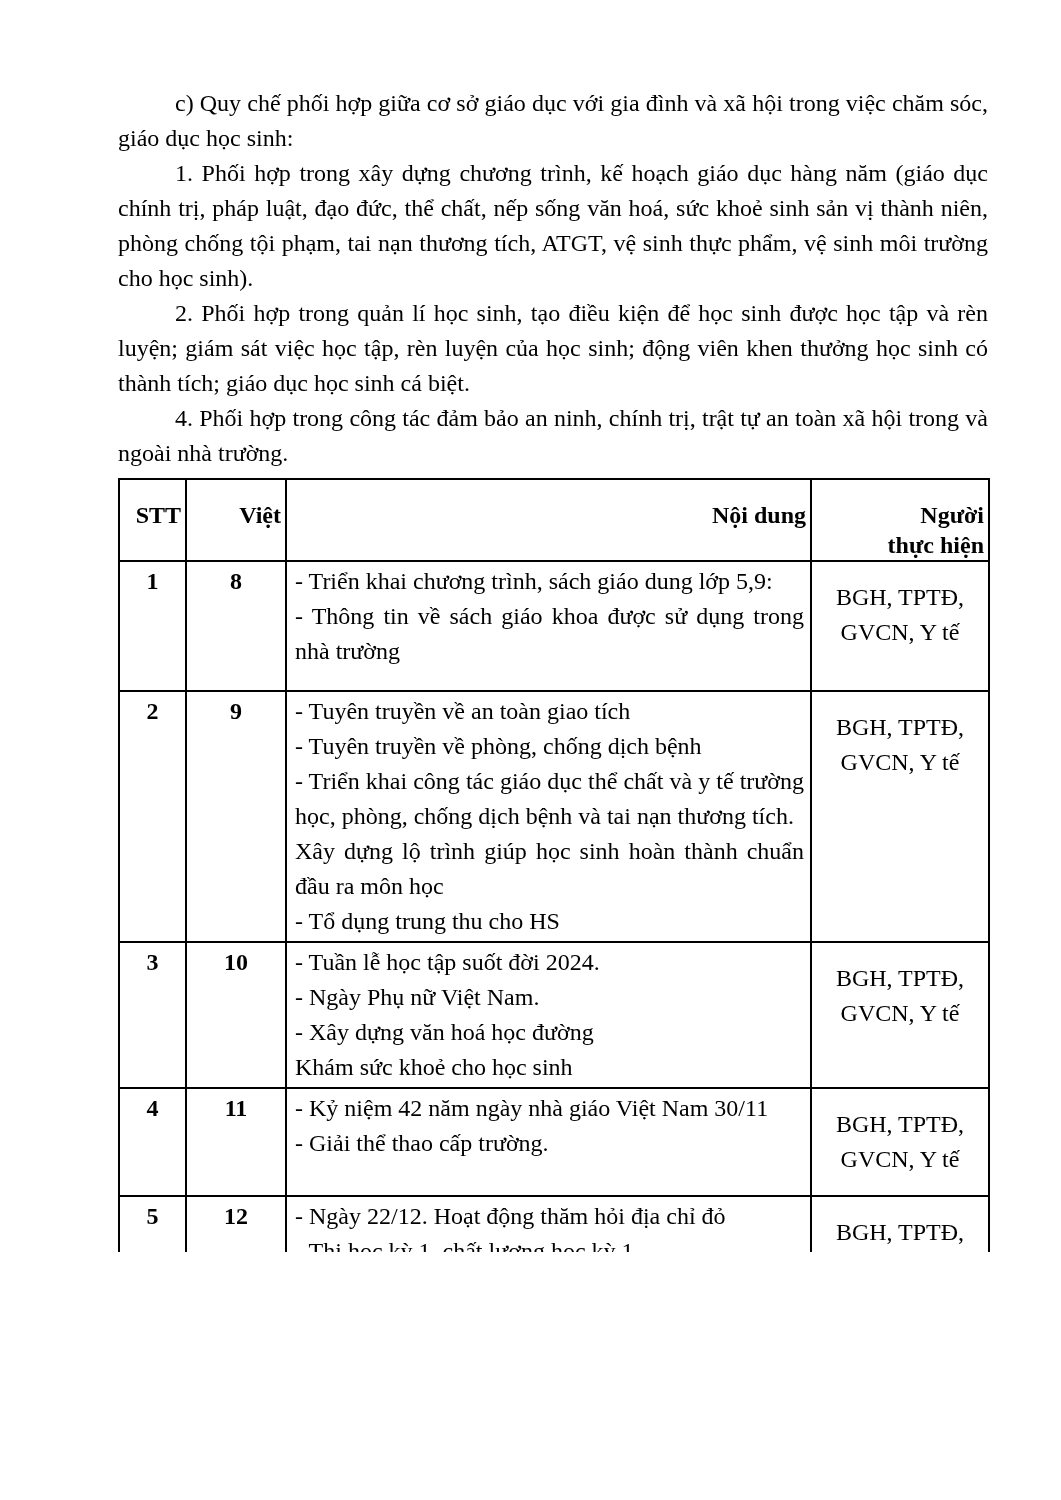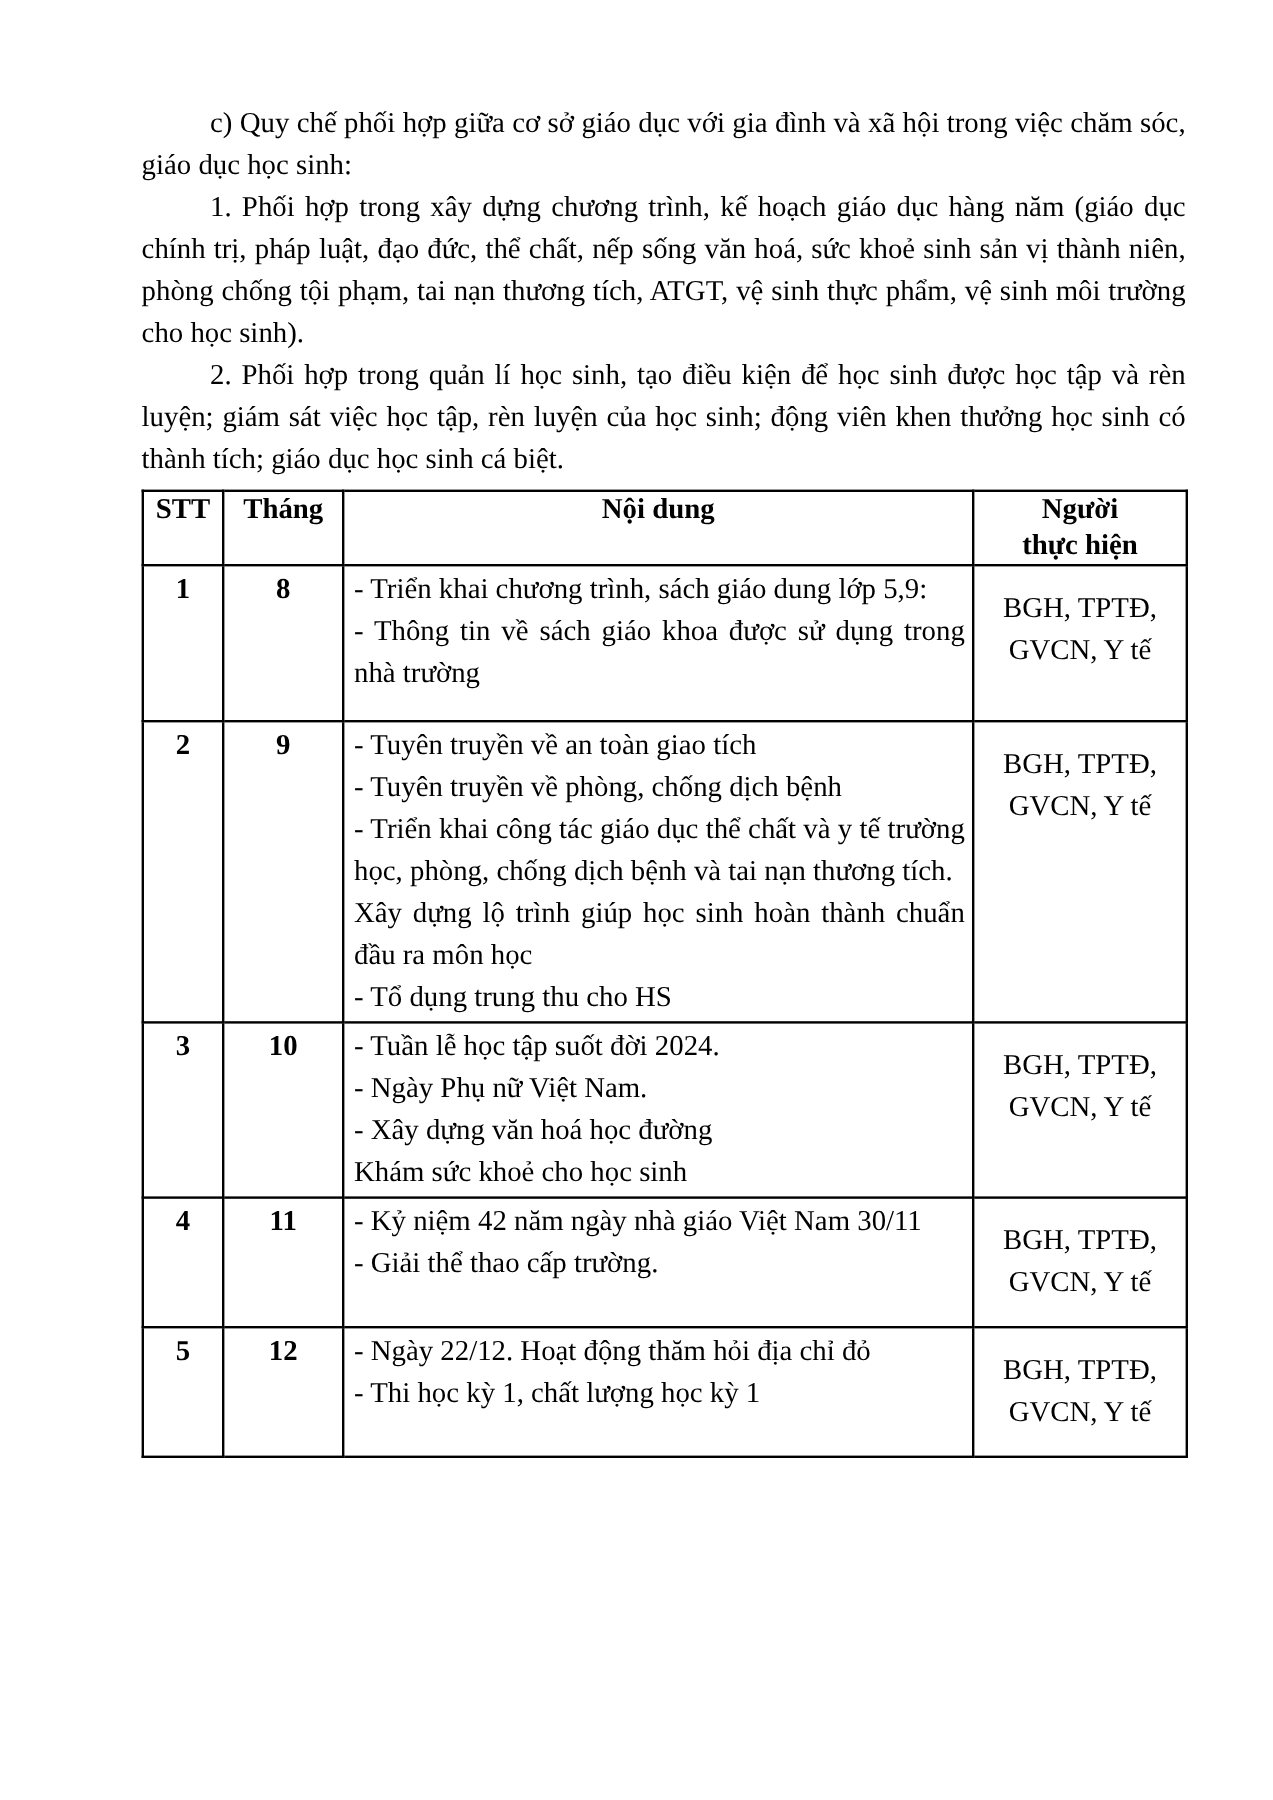--- a/index.html
+++ b/index.html
@@ -75,6 +75,7 @@
     <p class="para">c) Quy chế phối hợp giữa cơ sở giáo dục với gia đình và xã hội trong việc chăm sóc, giáo dục học sinh:</p>
     <p class="para">1. Phối hợp trong xây dựng chương trình, kế hoạch giáo dục hàng năm (giáo dục chính trị, pháp luật, đạo đức, thể chất, nếp sống văn hoá, sức khoẻ sinh sản vị thành niên, phòng chống tội phạm, tai nạn thương tích, ATGT, vệ sinh thực phẩm, vệ sinh môi trường cho học sinh).</p>
     <p class="para">2. Phối hợp trong quản lí học sinh, tạo điều kiện để học sinh được học tập và rèn luyện; giám sát việc học tập, rèn luyện của học sinh; động viên khen thưởng học sinh có thành tích; giáo dục học sinh cá biệt.</p>
+    <p class="para">4. Phối hợp trong công tác đảm bảo an ninh, chính trị, trật tự an toàn xã hội trong và ngoài nhà trường.</p>
 
     <table class="doc-table">
       <colgroup>

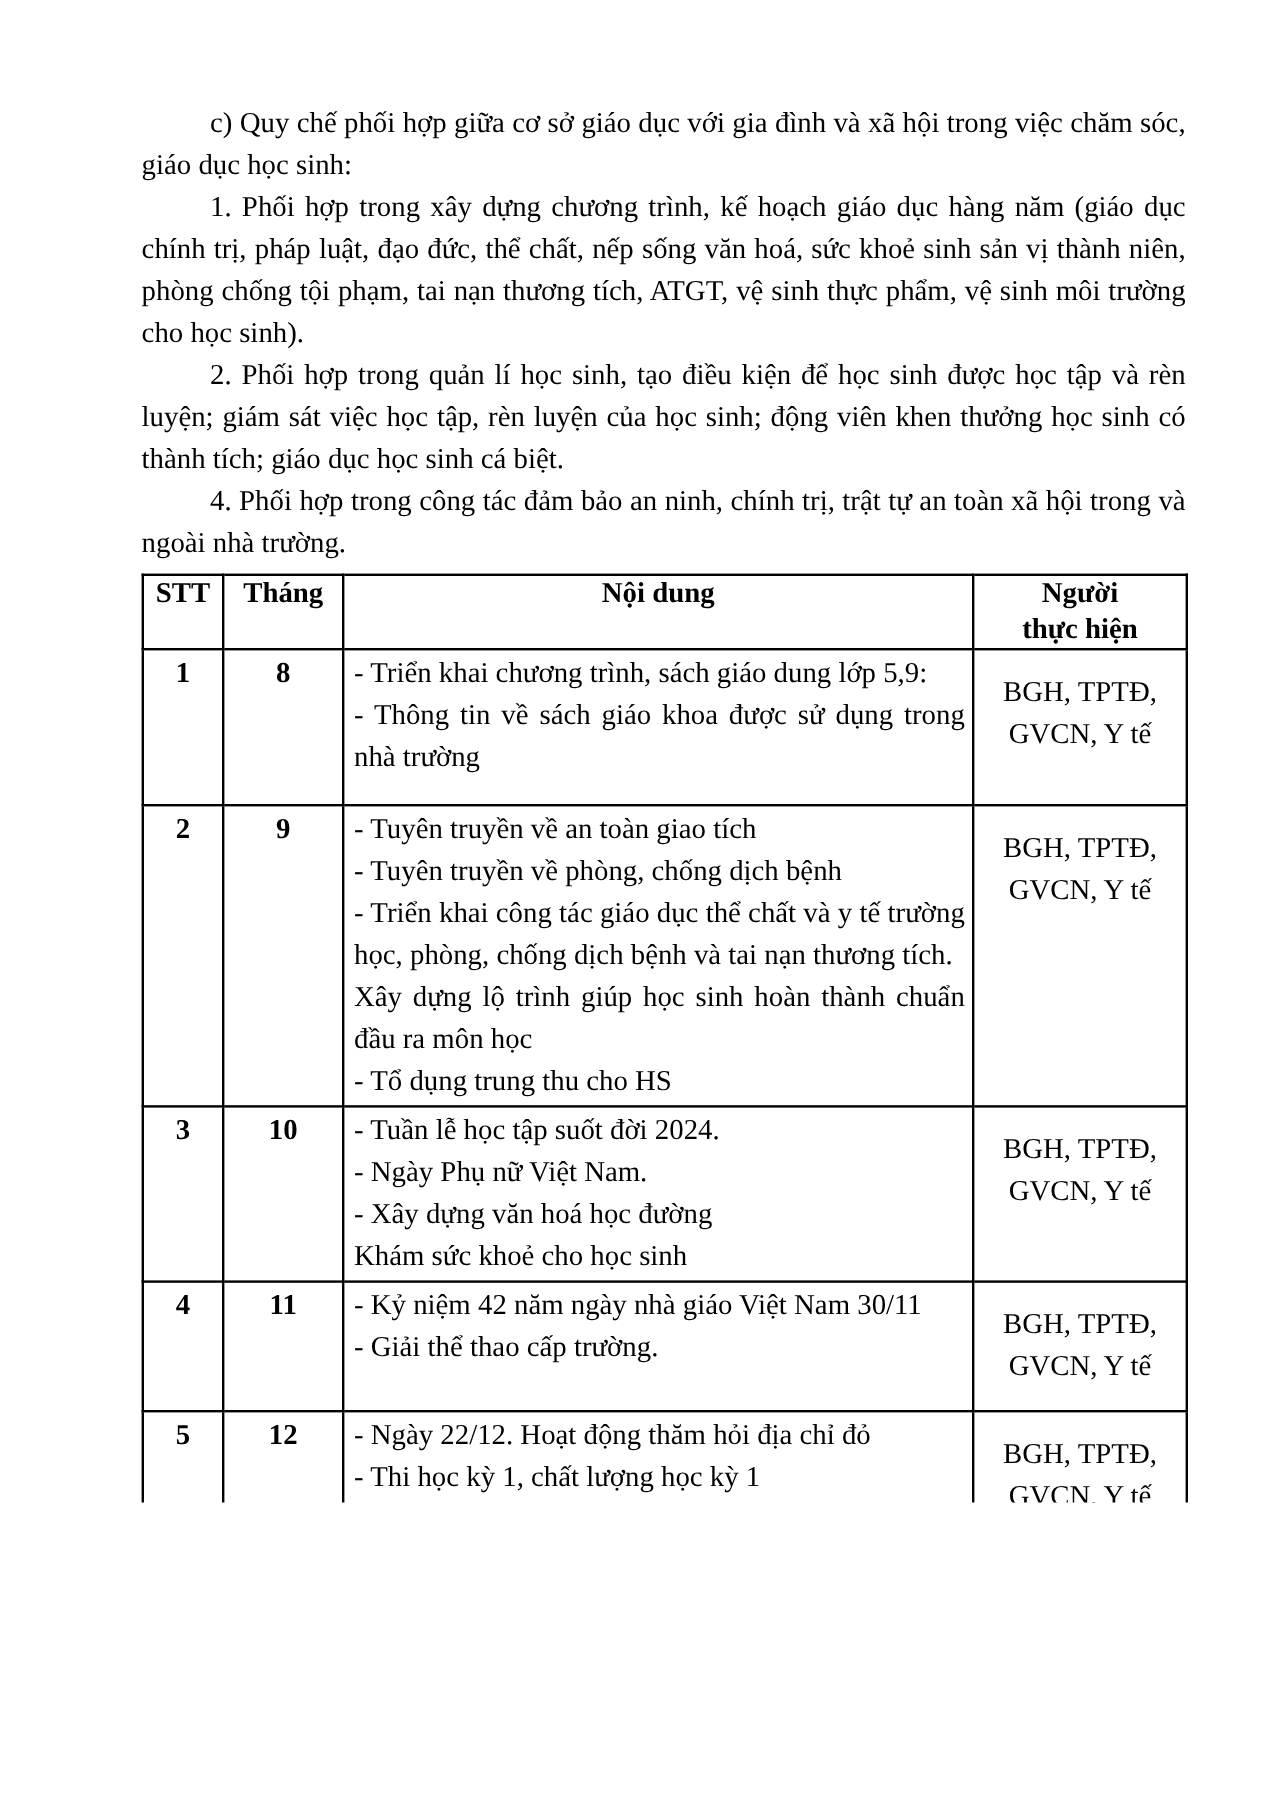--- a/index.html
+++ b/index.html
@@ -42,9 +42,9 @@
   }
   .doc-table th {
     font-weight: bold;
-    text-align: center;
+    text-align: right;
     line-height: 30px;
-    padding: 0 4px 0 4px;
+    padding: 20px 4px 0 4px;
     white-space: pre-line;
     margin-left: 33px;
   }

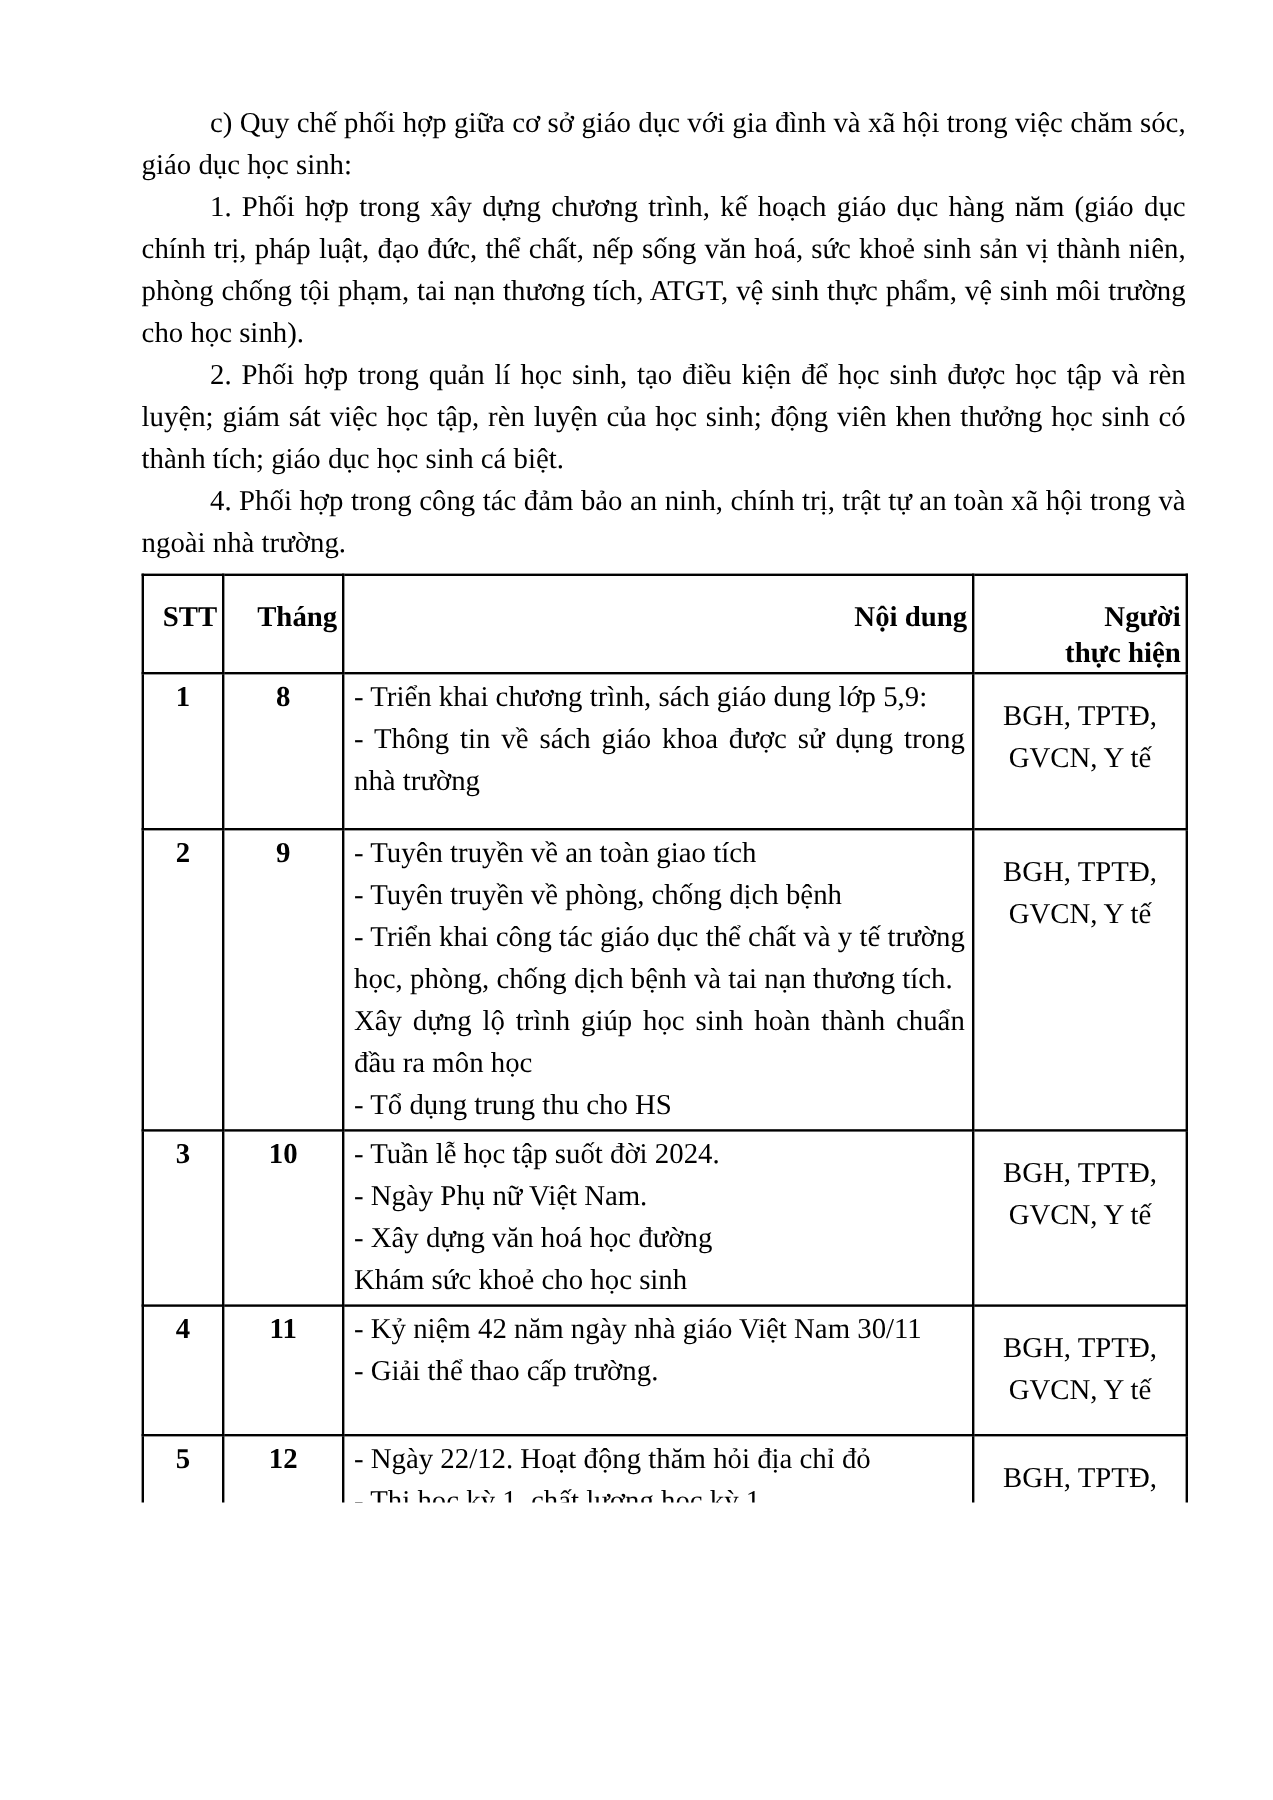--- a/index.html
+++ b/index.html
@@ -87,7 +87,7 @@
       <thead>
         <tr style="height:58px">
           <th>STT</th>
-          <th>Tháng</th>
+          <th>Việt</th>
           <th>Nội dung</th>
           <th>Người
 thực hiện</th>

